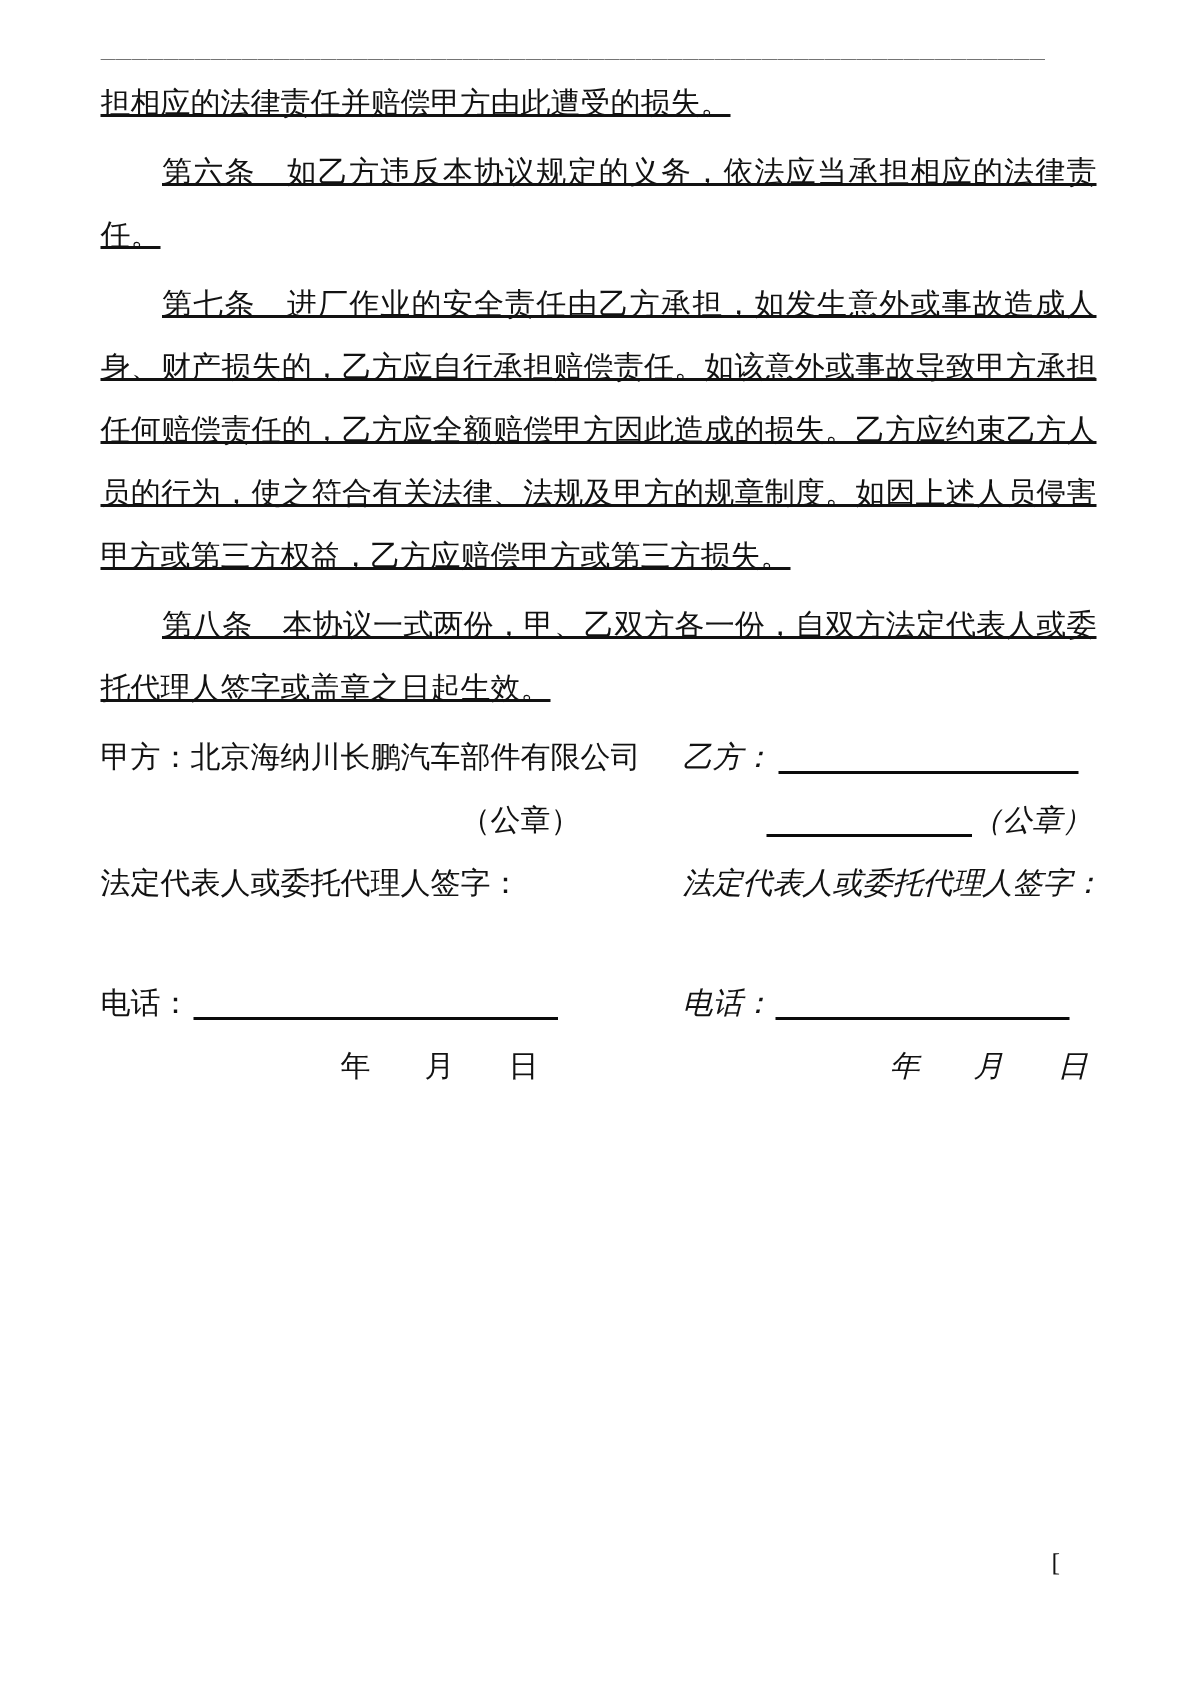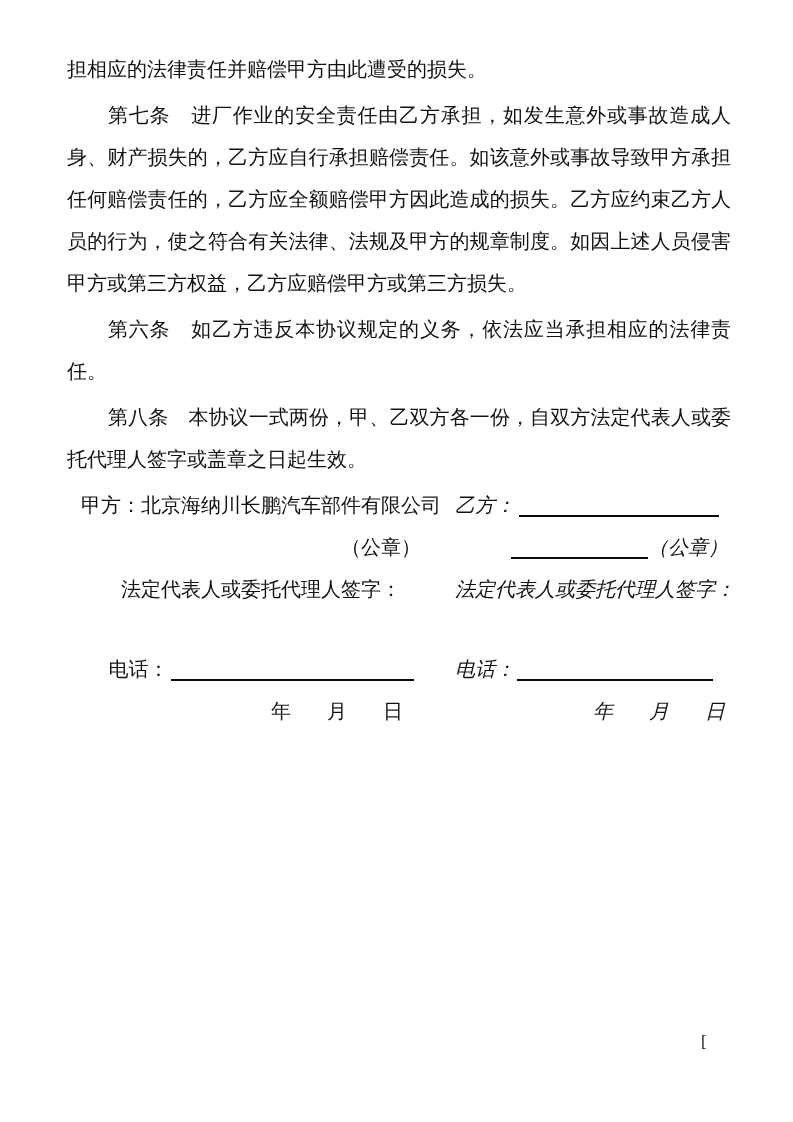--- a/index.html
+++ b/index.html
@@ -36,6 +36,7 @@
   }
   p.para {
     margin: 4px 0 0 0;
+    text-decoration: underline;
   }
   p.para.first {
     margin-top: 8px;

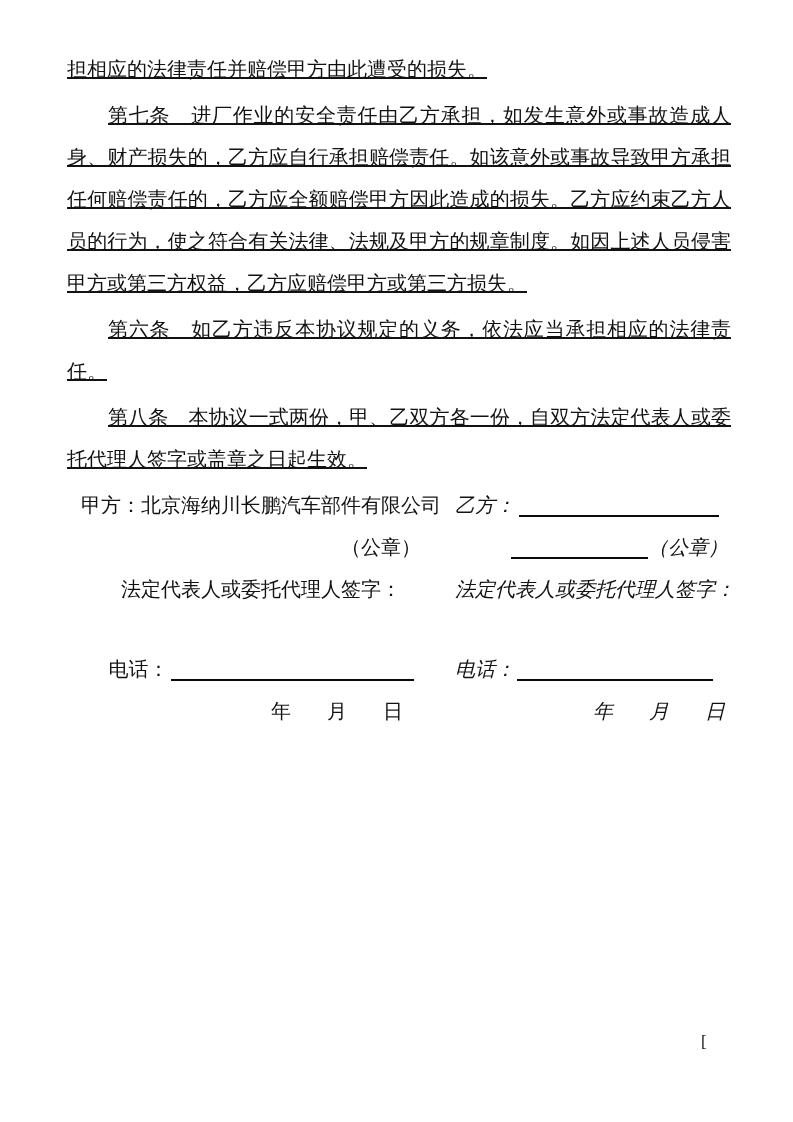--- a/index.html
+++ b/index.html
@@ -96,9 +96,9 @@
 
     <p class="para first">担相应的法律责任并赔偿甲方由此遭受的损失。</p>
 
+    <p class="para indent">第六条　如乙方违反本协议规定的义务，依法应当承担相应的法律责任。</p>
+
     <p class="para indent">第七条　进厂作业的安全责任由乙方承担，如发生意外或事故造成人身、财产损失的，乙方应自行承担赔偿责任。如该意外或事故导致甲方承担任何赔偿责任的，乙方应全额赔偿甲方因此造成的损失。乙方应约束乙方人员的行为，使之符合有关法律、法规及甲方的规章制度。如因上述人员侵害甲方或第三方权益，乙方应赔偿甲方或第三方损失。</p>
-
-    <p class="para indent">第六条　如乙方违反本协议规定的义务，依法应当承担相应的法律责任。</p>
 
     <p class="para indent">第八条　本协议一式两份，甲、乙双方各一份，自双方法定代表人或委托代理人签字或盖章之日起生效。</p>
   </div>

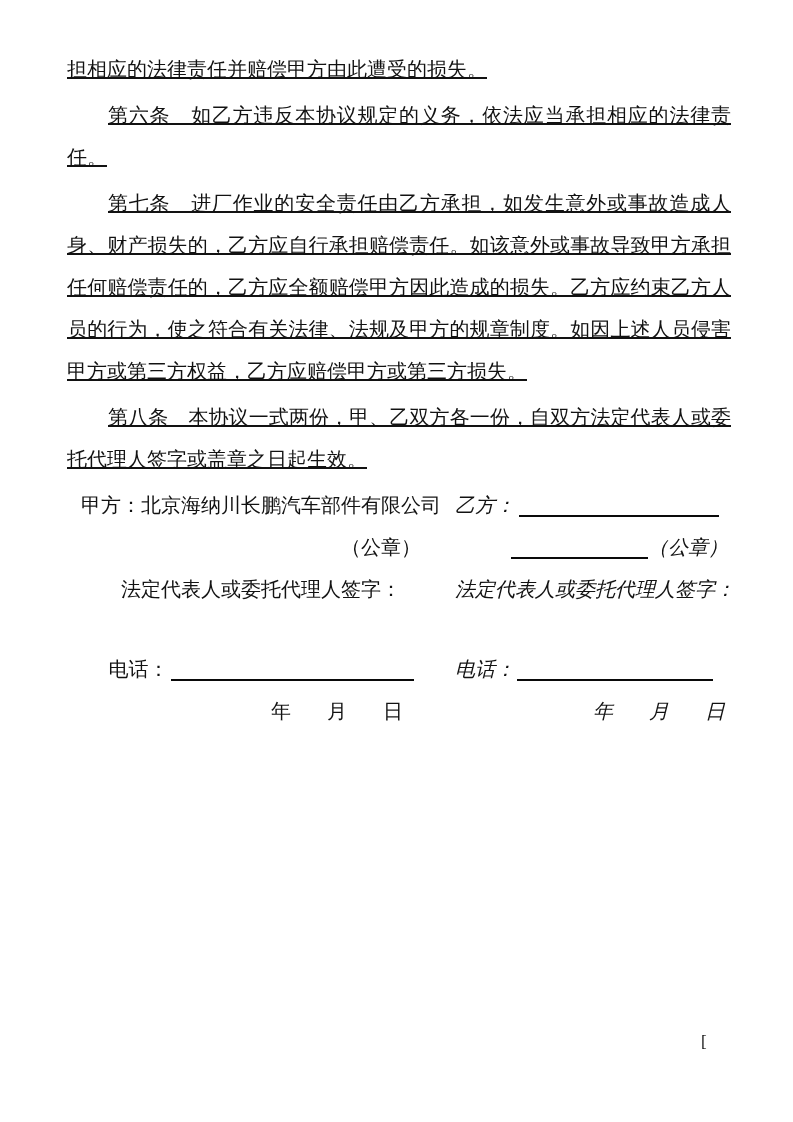--- a/index.html
+++ b/index.html
@@ -54,7 +54,6 @@
   .sig-col-a {
     width: 388px;
     flex: none;
-    text-align: center;
   }
   .sig-col-b {
     flex: 1;

